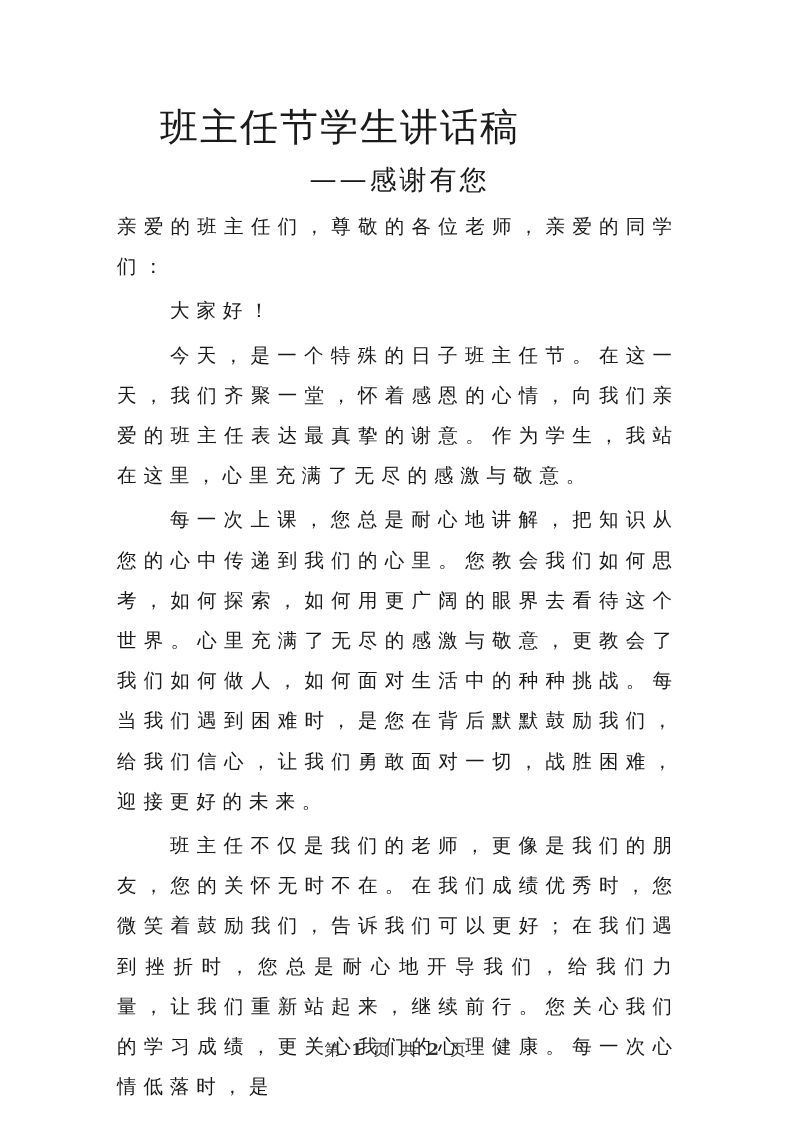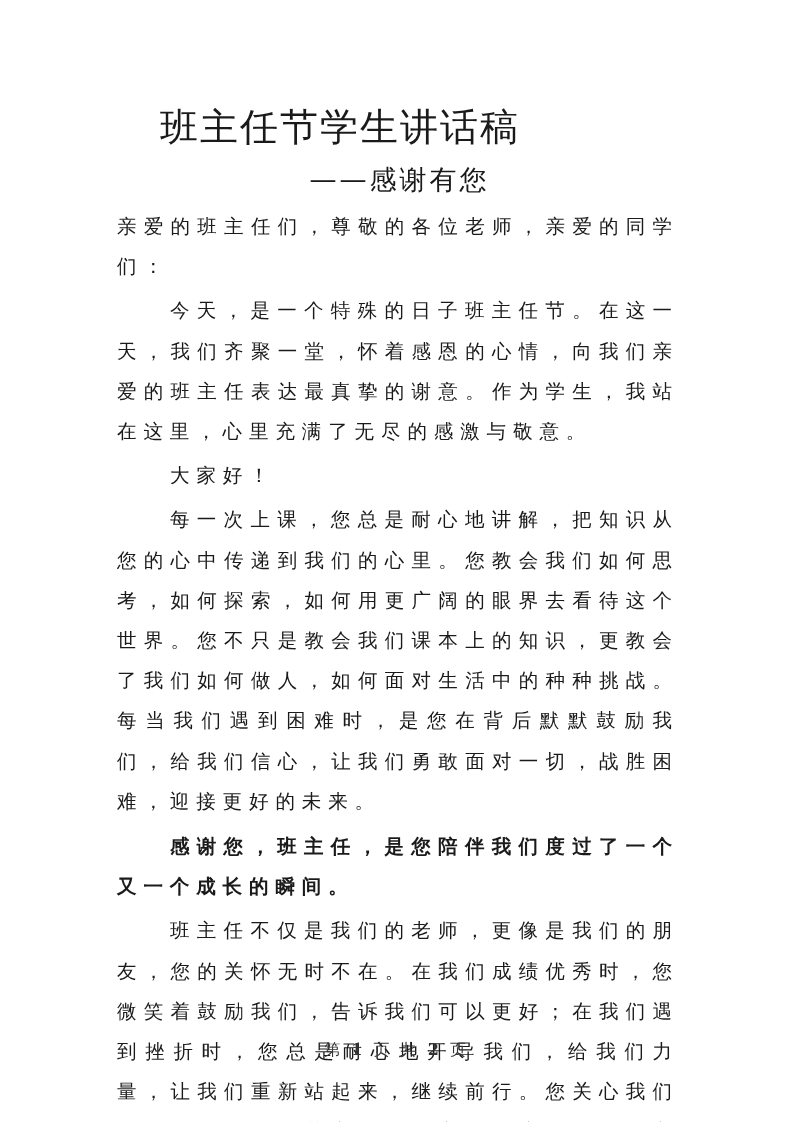--- a/index.html
+++ b/index.html
@@ -38,8 +38,8 @@
 
 <div class="body">
   <p>亲爱的班主任们，尊敬的各位老师，亲爱的同学们：</p>
+  <p class="indent">大家好！</p>
   <p class="indent">今天，是一个特殊的日子班主任节。在这一天，我们齐聚一堂，怀着感恩的心情，向我们亲爱的班主任表达最真挚的谢意。作为学生，我站在这里，心里充满了无尽的感激与敬意。</p>
-  <p class="indent">大家好！</p>
   <p class="indent">每一次上课，您总是耐心地讲解，把知识从您的心中传递到我们的心里。您教会我们如何思考，如何探索，如何用更广阔的眼界去看待这个世界。您不只是教会我们课本上的知识，更教会了我们如何做人，如何面对生活中的种种挑战。每当我们遇到困难时，是您在背后默默鼓励我们，给我们信心，让我们勇敢面对一切，战胜困难，迎接更好的未来。</p>
   <p class="indent bold">感谢您，班主任，是您陪伴我们度过了一个又一个成长的瞬间。</p>
   <p class="indent">班主任不仅是我们的老师，更像是我们的朋友，您的关怀无时不在。在我们成绩优秀时，您微笑着鼓励我们，告诉我们可以更好；在我们遇到挫折时，您总是耐心地开导我们，给我们力量，让我们重新站起来，继续前行。您关心我们的学习成绩，更关心我们的心理健康。每一次心情低落时，是</p>

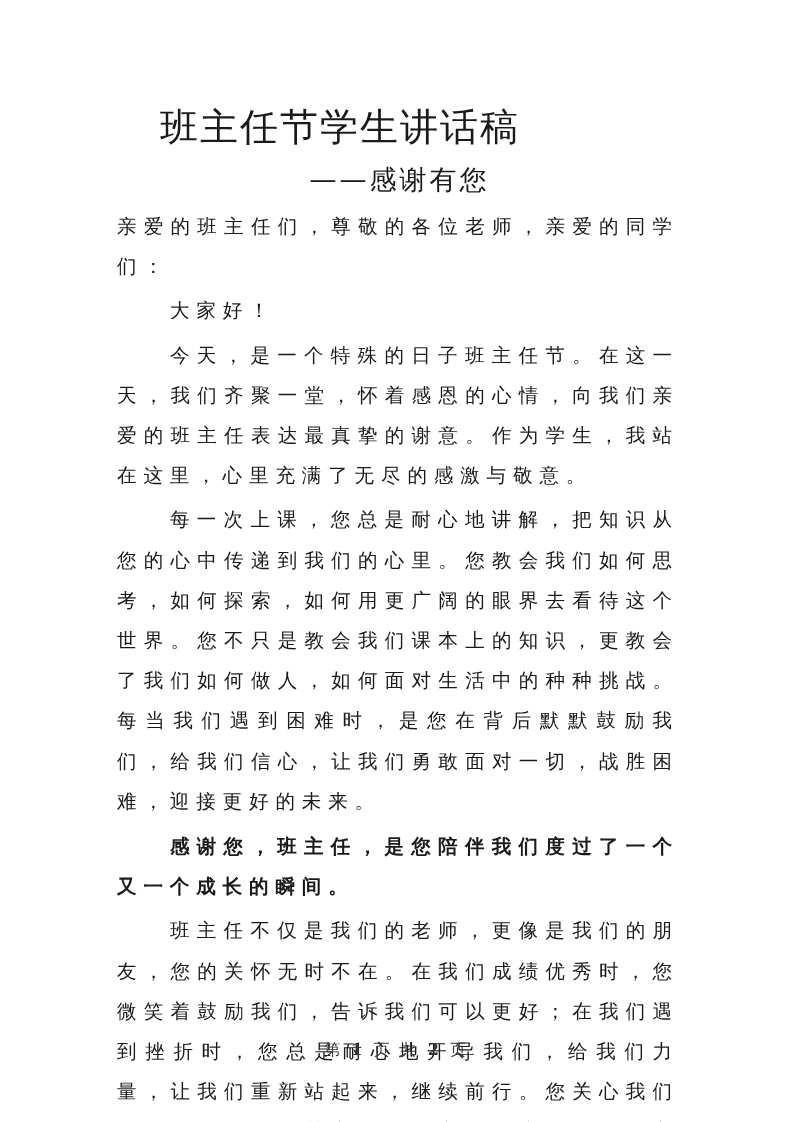--- a/index.html
+++ b/index.html
@@ -40,7 +40,7 @@
   <p>亲爱的班主任们，尊敬的各位老师，亲爱的同学们：</p>
   <p class="indent">大家好！</p>
   <p class="indent">今天，是一个特殊的日子班主任节。在这一天，我们齐聚一堂，怀着感恩的心情，向我们亲爱的班主任表达最真挚的谢意。作为学生，我站在这里，心里充满了无尽的感激与敬意。</p>
-  <p class="indent">每一次上课，您总是耐心地讲解，把知识从您的心中传递到我们的心里。您教会我们如何思考，如何探索，如何用更广阔的眼界去看待这个世界。您不只是教会我们课本上的知识，更教会了我们如何做人，如何面对生活中的种种挑战。每当我们遇到困难时，是您在背后默默鼓励我们，给我们信心，让我们勇敢面对一切，战胜困难，迎接更好的未来。</p>
+  <p class="indent">每一次上课，您总是耐心地讲解，把知识从您的心中传递到我们的心里。您教会我们如何思考，如何探索，如何用更广阔的眼界去看待这个世界。心里充满了无尽的感激与敬意，更教会了我们如何做人，如何面对生活中的种种挑战。每当我们遇到困难时，是您在背后默默鼓励我们，给我们信心，让我们勇敢面对一切，战胜困难，迎接更好的未来。</p>
   <p class="indent bold">感谢您，班主任，是您陪伴我们度过了一个又一个成长的瞬间。</p>
   <p class="indent">班主任不仅是我们的老师，更像是我们的朋友，您的关怀无时不在。在我们成绩优秀时，您微笑着鼓励我们，告诉我们可以更好；在我们遇到挫折时，您总是耐心地开导我们，给我们力量，让我们重新站起来，继续前行。您关心我们的学习成绩，更关心我们的心理健康。每一次心情低落时，是</p>
 </div>

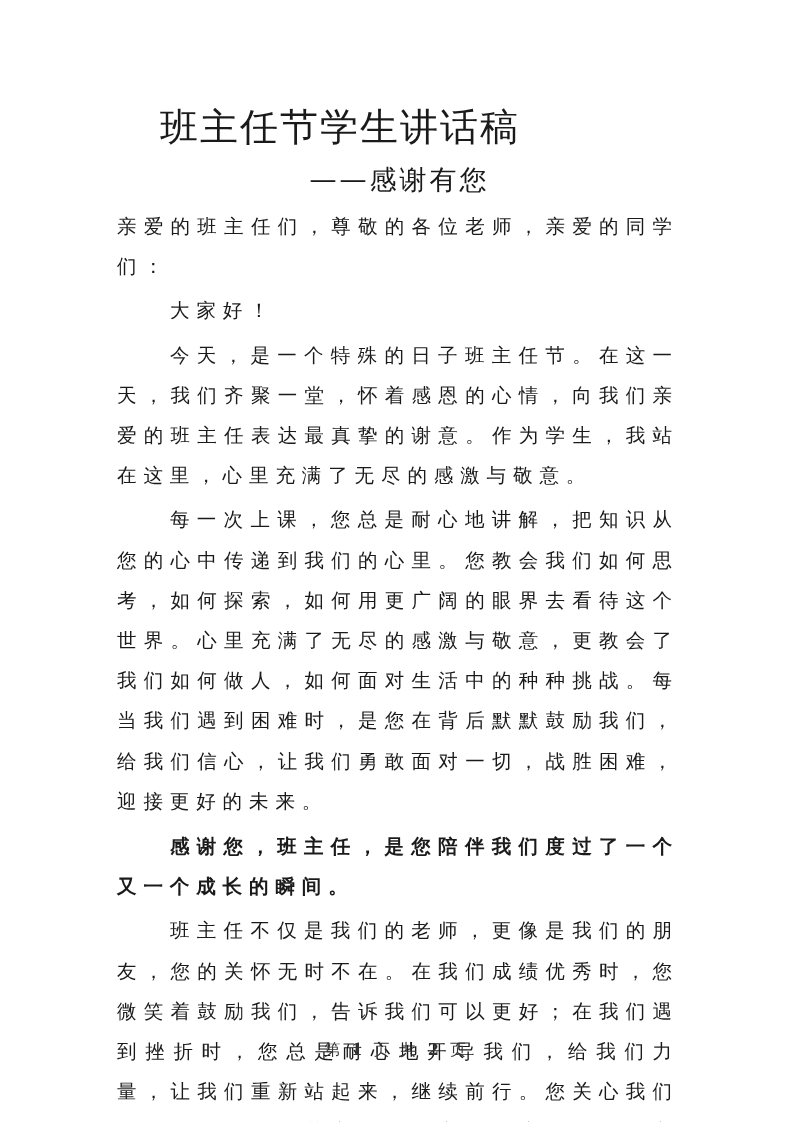--- a/index.html
+++ b/index.html
@@ -41,7 +41,6 @@
   <p class="indent">大家好！</p>
   <p class="indent">今天，是一个特殊的日子班主任节。在这一天，我们齐聚一堂，怀着感恩的心情，向我们亲爱的班主任表达最真挚的谢意。作为学生，我站在这里，心里充满了无尽的感激与敬意。</p>
   <p class="indent">每一次上课，您总是耐心地讲解，把知识从您的心中传递到我们的心里。您教会我们如何思考，如何探索，如何用更广阔的眼界去看待这个世界。心里充满了无尽的感激与敬意，更教会了我们如何做人，如何面对生活中的种种挑战。每当我们遇到困难时，是您在背后默默鼓励我们，给我们信心，让我们勇敢面对一切，战胜困难，迎接更好的未来。</p>
-  <p class="indent bold">感谢您，班主任，是您陪伴我们度过了一个又一个成长的瞬间。</p>
   <p class="indent">班主任不仅是我们的老师，更像是我们的朋友，您的关怀无时不在。在我们成绩优秀时，您微笑着鼓励我们，告诉我们可以更好；在我们遇到挫折时，您总是耐心地开导我们，给我们力量，让我们重新站起来，继续前行。您关心我们的学习成绩，更关心我们的心理健康。每一次心情低落时，是</p>
 </div>
 

